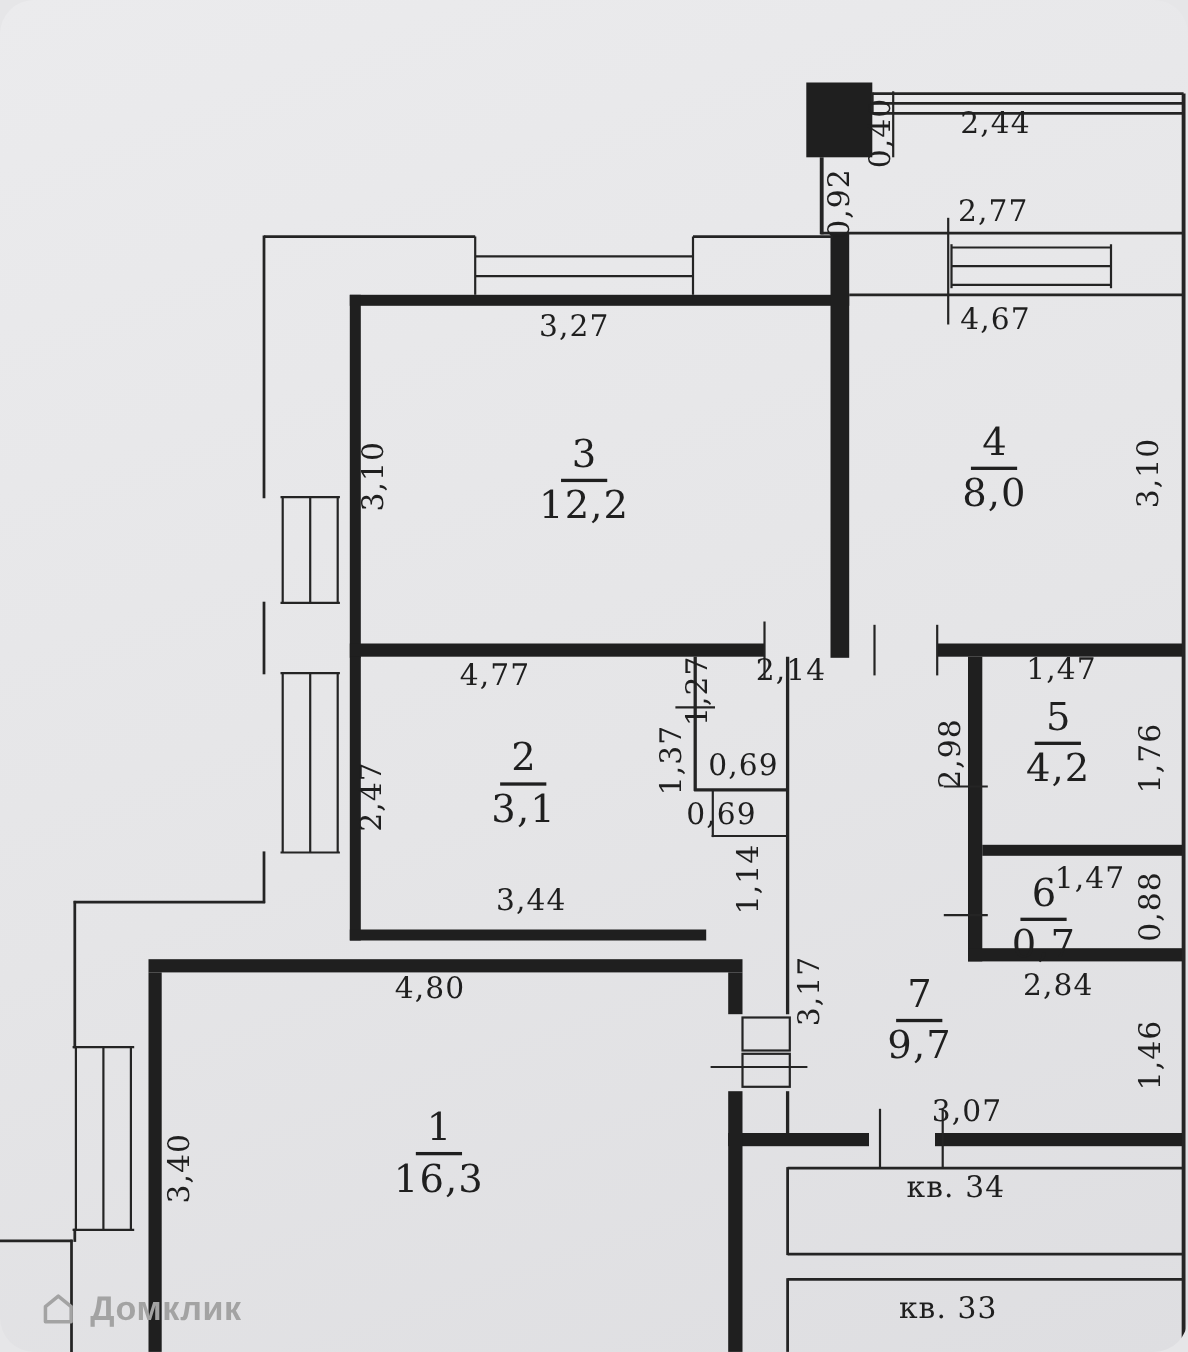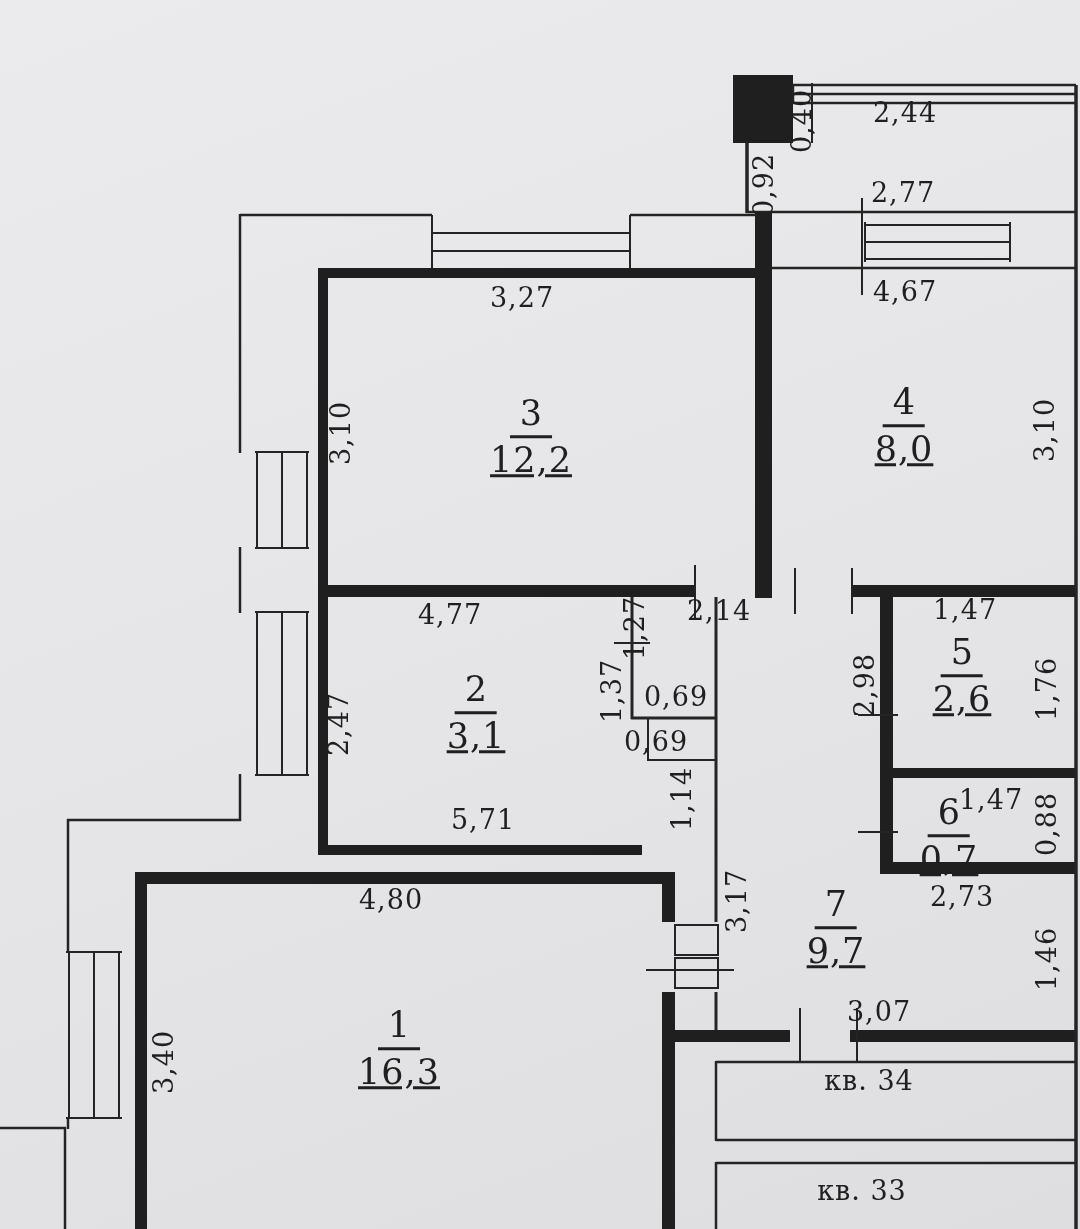--- a/index.html
+++ b/index.html
@@ -6,7 +6,7 @@
   .canvas{
     position:relative;width:1080px;height:1229px;overflow:hidden;
     background:linear-gradient(160deg,#ebebed 0%,#e5e5e7 55%,#dedee1 100%);
-    font-family:"DejaVu Serif","Liberation Serif",serif;color:#1f1f1f;
+    font-family:"DejaVu Serif","Liberation Serif",serif;color:#1f1f1f;border-radius:31px;
   }
   svg.plan{position:absolute;left:0;top:0;}
   .lbl{

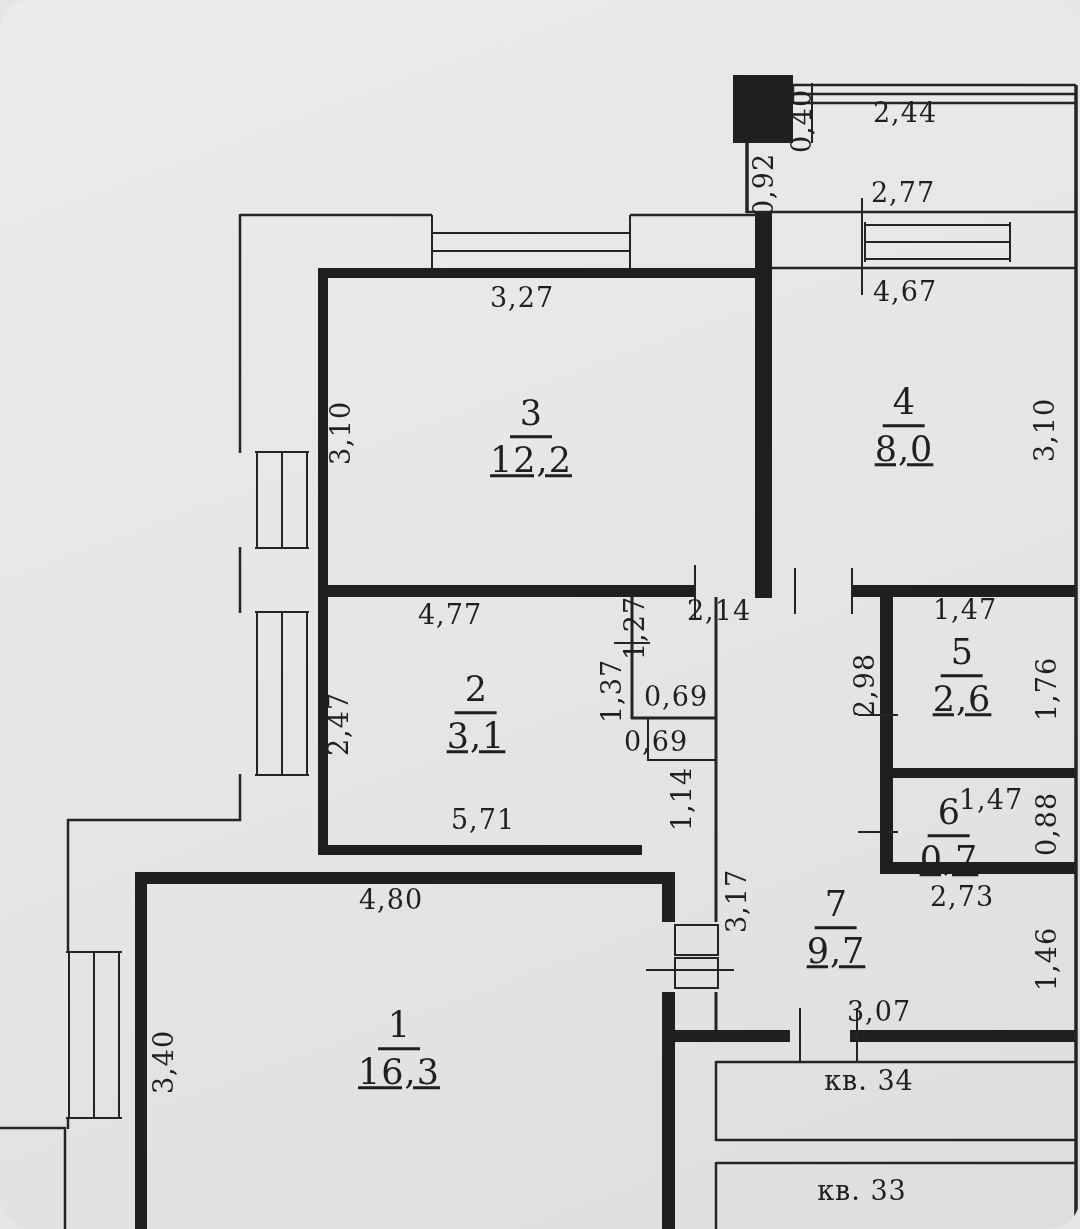--- a/index.html
+++ b/index.html
@@ -20,7 +20,7 @@
     font-size:35px;
   }
   .room-num{border-bottom:3px solid #1f1f1f;padding:0 10px 2px;}
-  .room-area{padding-top:2px;letter-spacing:1px;text-decoration:underline;}
+  .room-area{padding-top:2px;letter-spacing:1px;}
   .watermark{
     position:absolute;left:36px;top:1172px;display:flex;align-items:center;gap:12px;
     color:#a3a3a3;font-family:"Liberation Sans","DejaVu Sans",sans-serif;

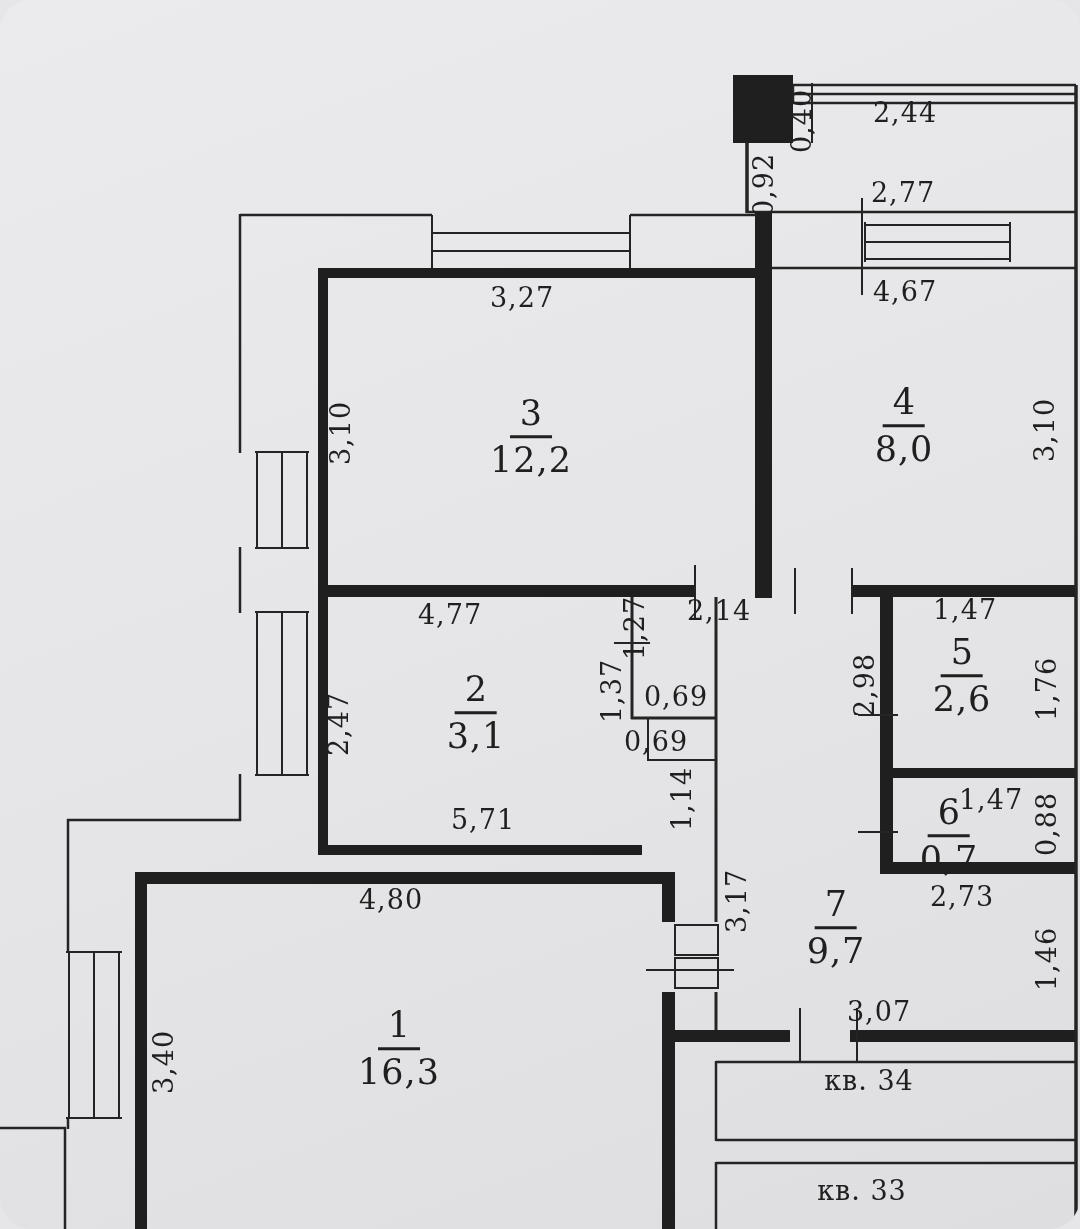--- a/index.html
+++ b/index.html
@@ -178,7 +178,7 @@
     </div>
     <div class="room" style="left:962px;top:676px">
       <div class="room-num">5</div>
-      <div class="room-area">2,6</div>
+      <div class="room-area">4,2</div>
     </div>
     <div class="room" style="left:949px;top:836px">
       <div class="room-num">6</div>

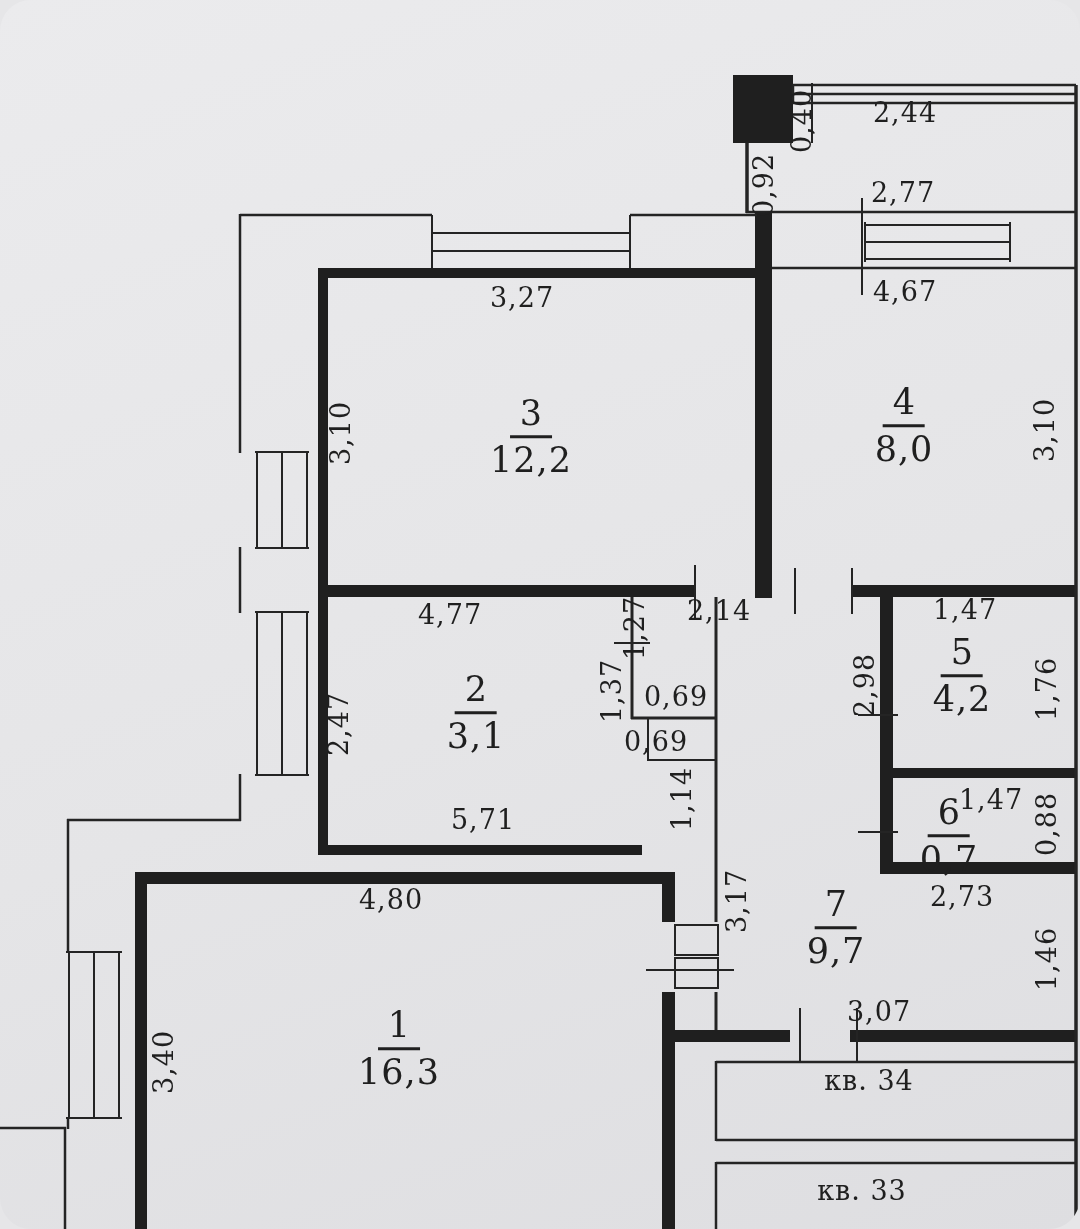--- a/index.html
+++ b/index.html
@@ -141,7 +141,7 @@
     <div class="lbl" style="left:965px;top:609px">1,47</div>
     <div class="lbl" style="left:676px;top:696px">0,69</div>
     <div class="lbl" style="left:656px;top:741px">0,69</div>
-    <div class="lbl" style="left:483px;top:819px">5,71</div>
+    <div class="lbl" style="left:483px;top:819px">3,44</div>
     <div class="lbl" style="left:991px;top:799px">1,47</div>
     <div class="lbl" style="left:962px;top:896px">2,73</div>
     <div class="lbl" style="left:391px;top:899px">4,80</div>

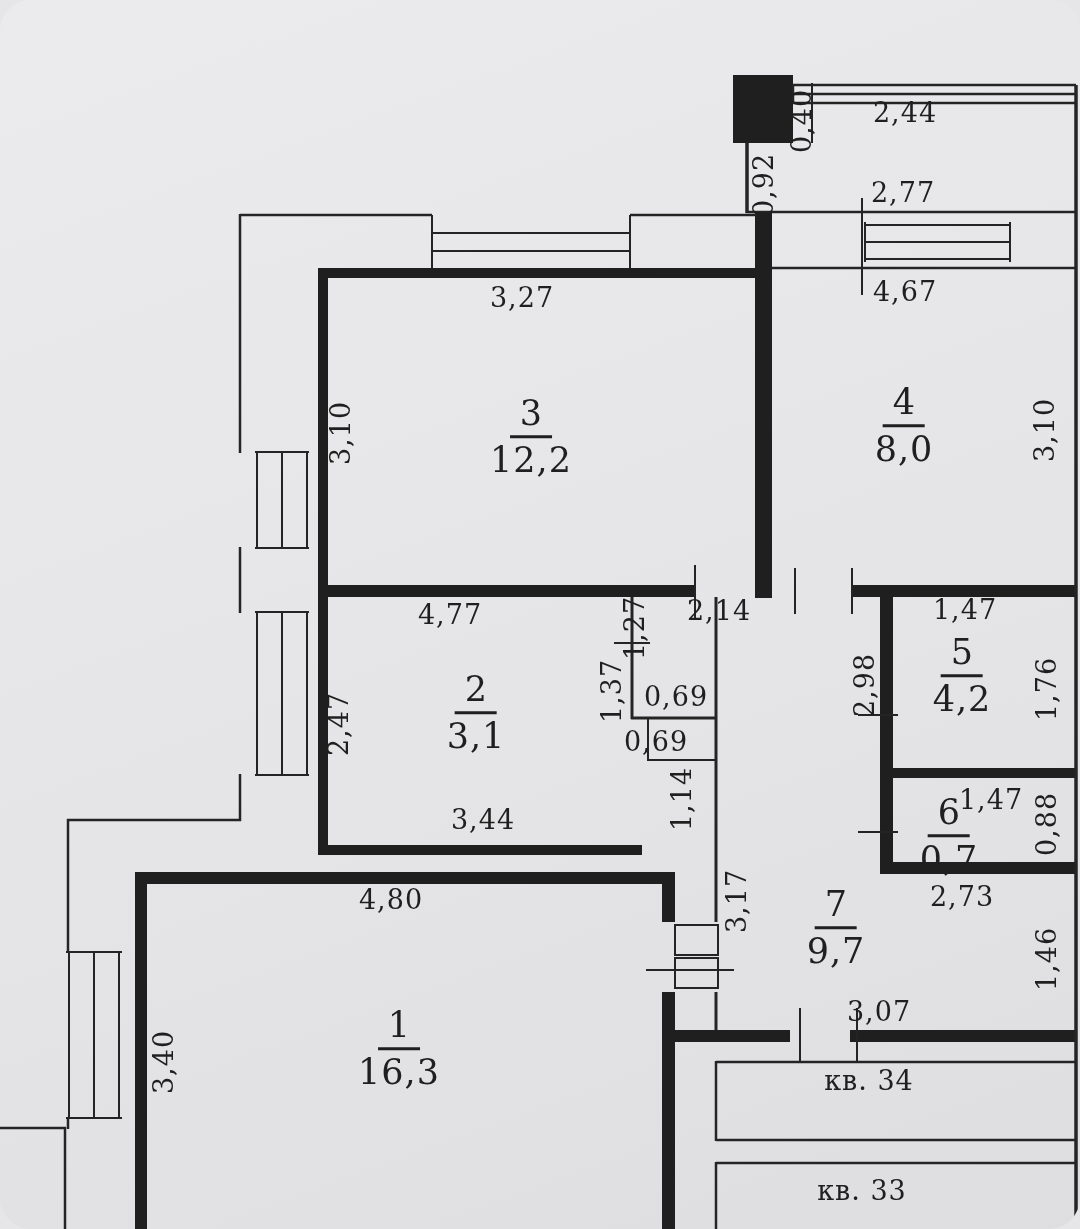--- a/index.html
+++ b/index.html
@@ -143,7 +143,7 @@
     <div class="lbl" style="left:656px;top:741px">0,69</div>
     <div class="lbl" style="left:483px;top:819px">3,44</div>
     <div class="lbl" style="left:991px;top:799px">1,47</div>
-    <div class="lbl" style="left:962px;top:896px">2,73</div>
+    <div class="lbl" style="left:962px;top:896px">2,84</div>
     <div class="lbl" style="left:391px;top:899px">4,80</div>
     <div class="lbl" style="left:879px;top:1011px">3,07</div>
     <div class="lbl" style="left:869px;top:1080px">кв. 34</div>

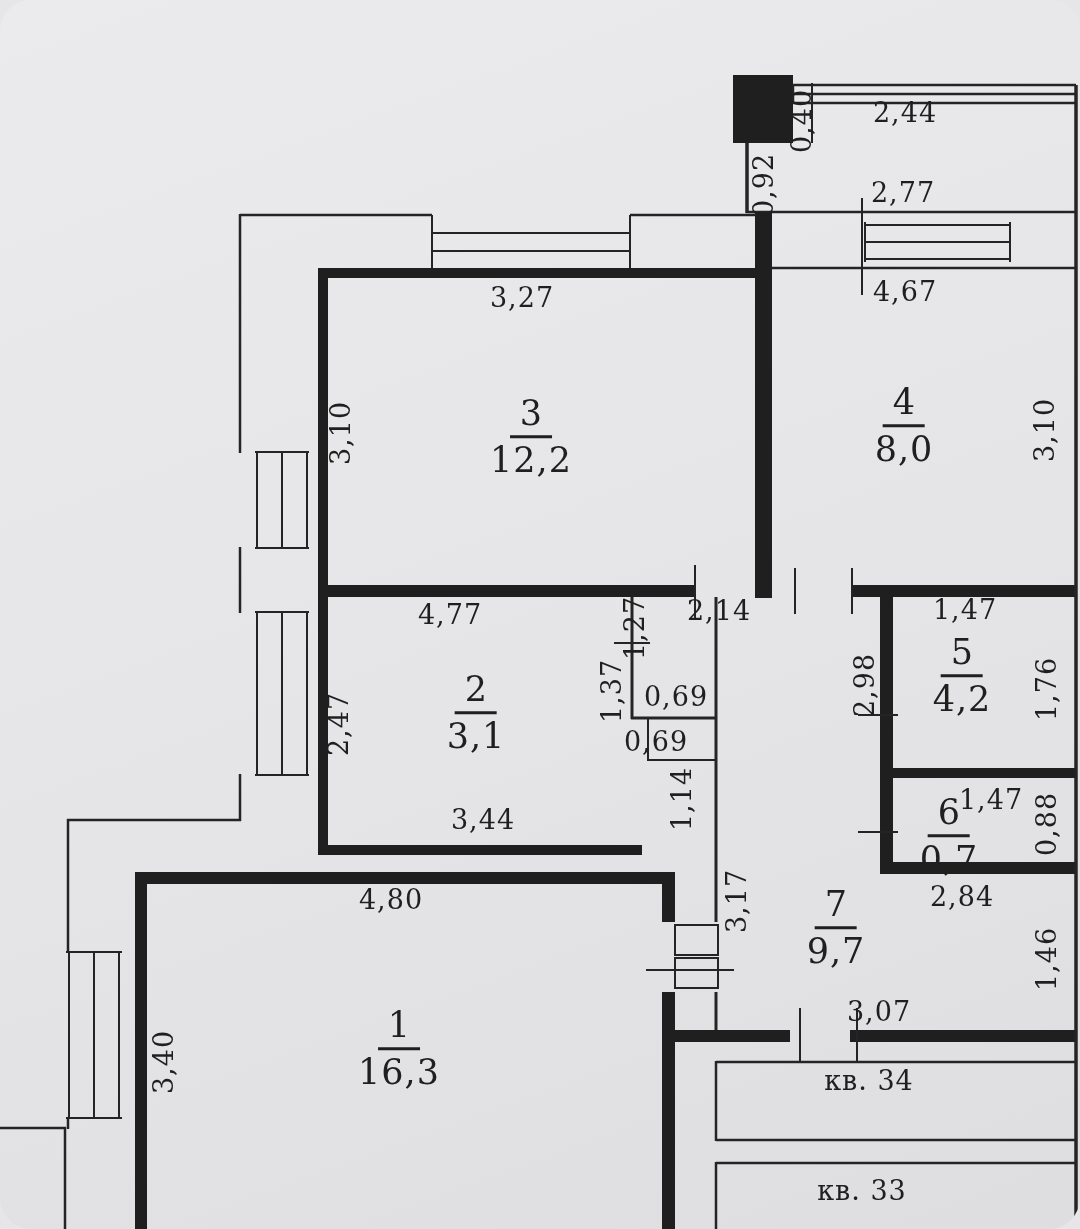--- a/index.html
+++ b/index.html
@@ -194,6 +194,12 @@
     </div>
   </div>
 
+  <div class="watermark">
+    <svg width="34" height="34" viewBox="0 0 32 32">
+      <path d="M5 14 L16 5 L27 14 V27 H5 Z" fill="none" stroke="#a3a3a3" stroke-width="3" stroke-linejoin="round" stroke-linecap="round"></path>
+    </svg>
+    <span>Домклик</span>
+  </div>
 
 </div>
 

